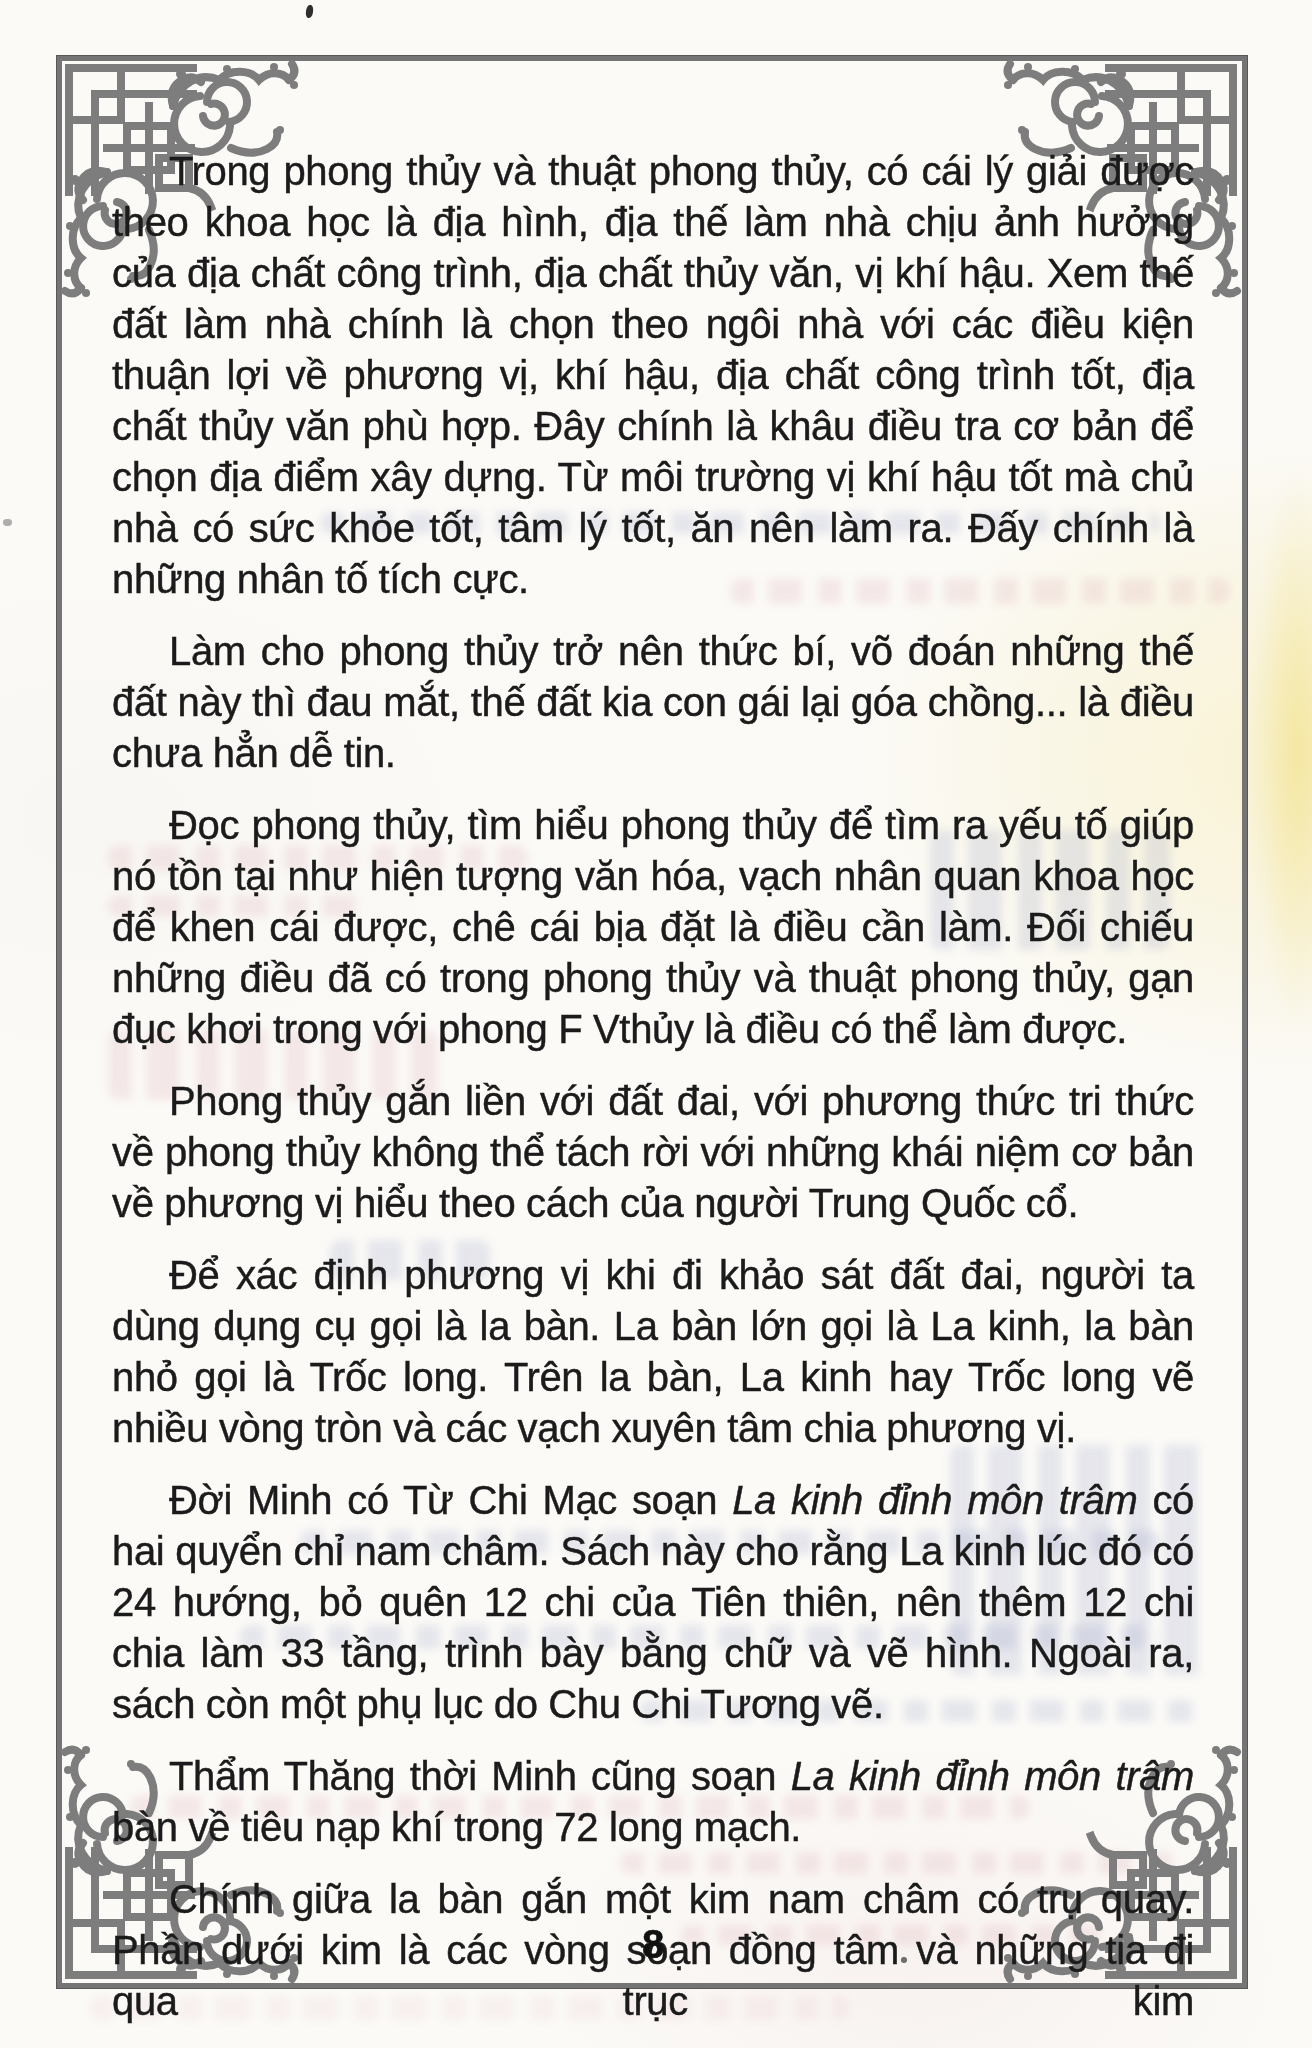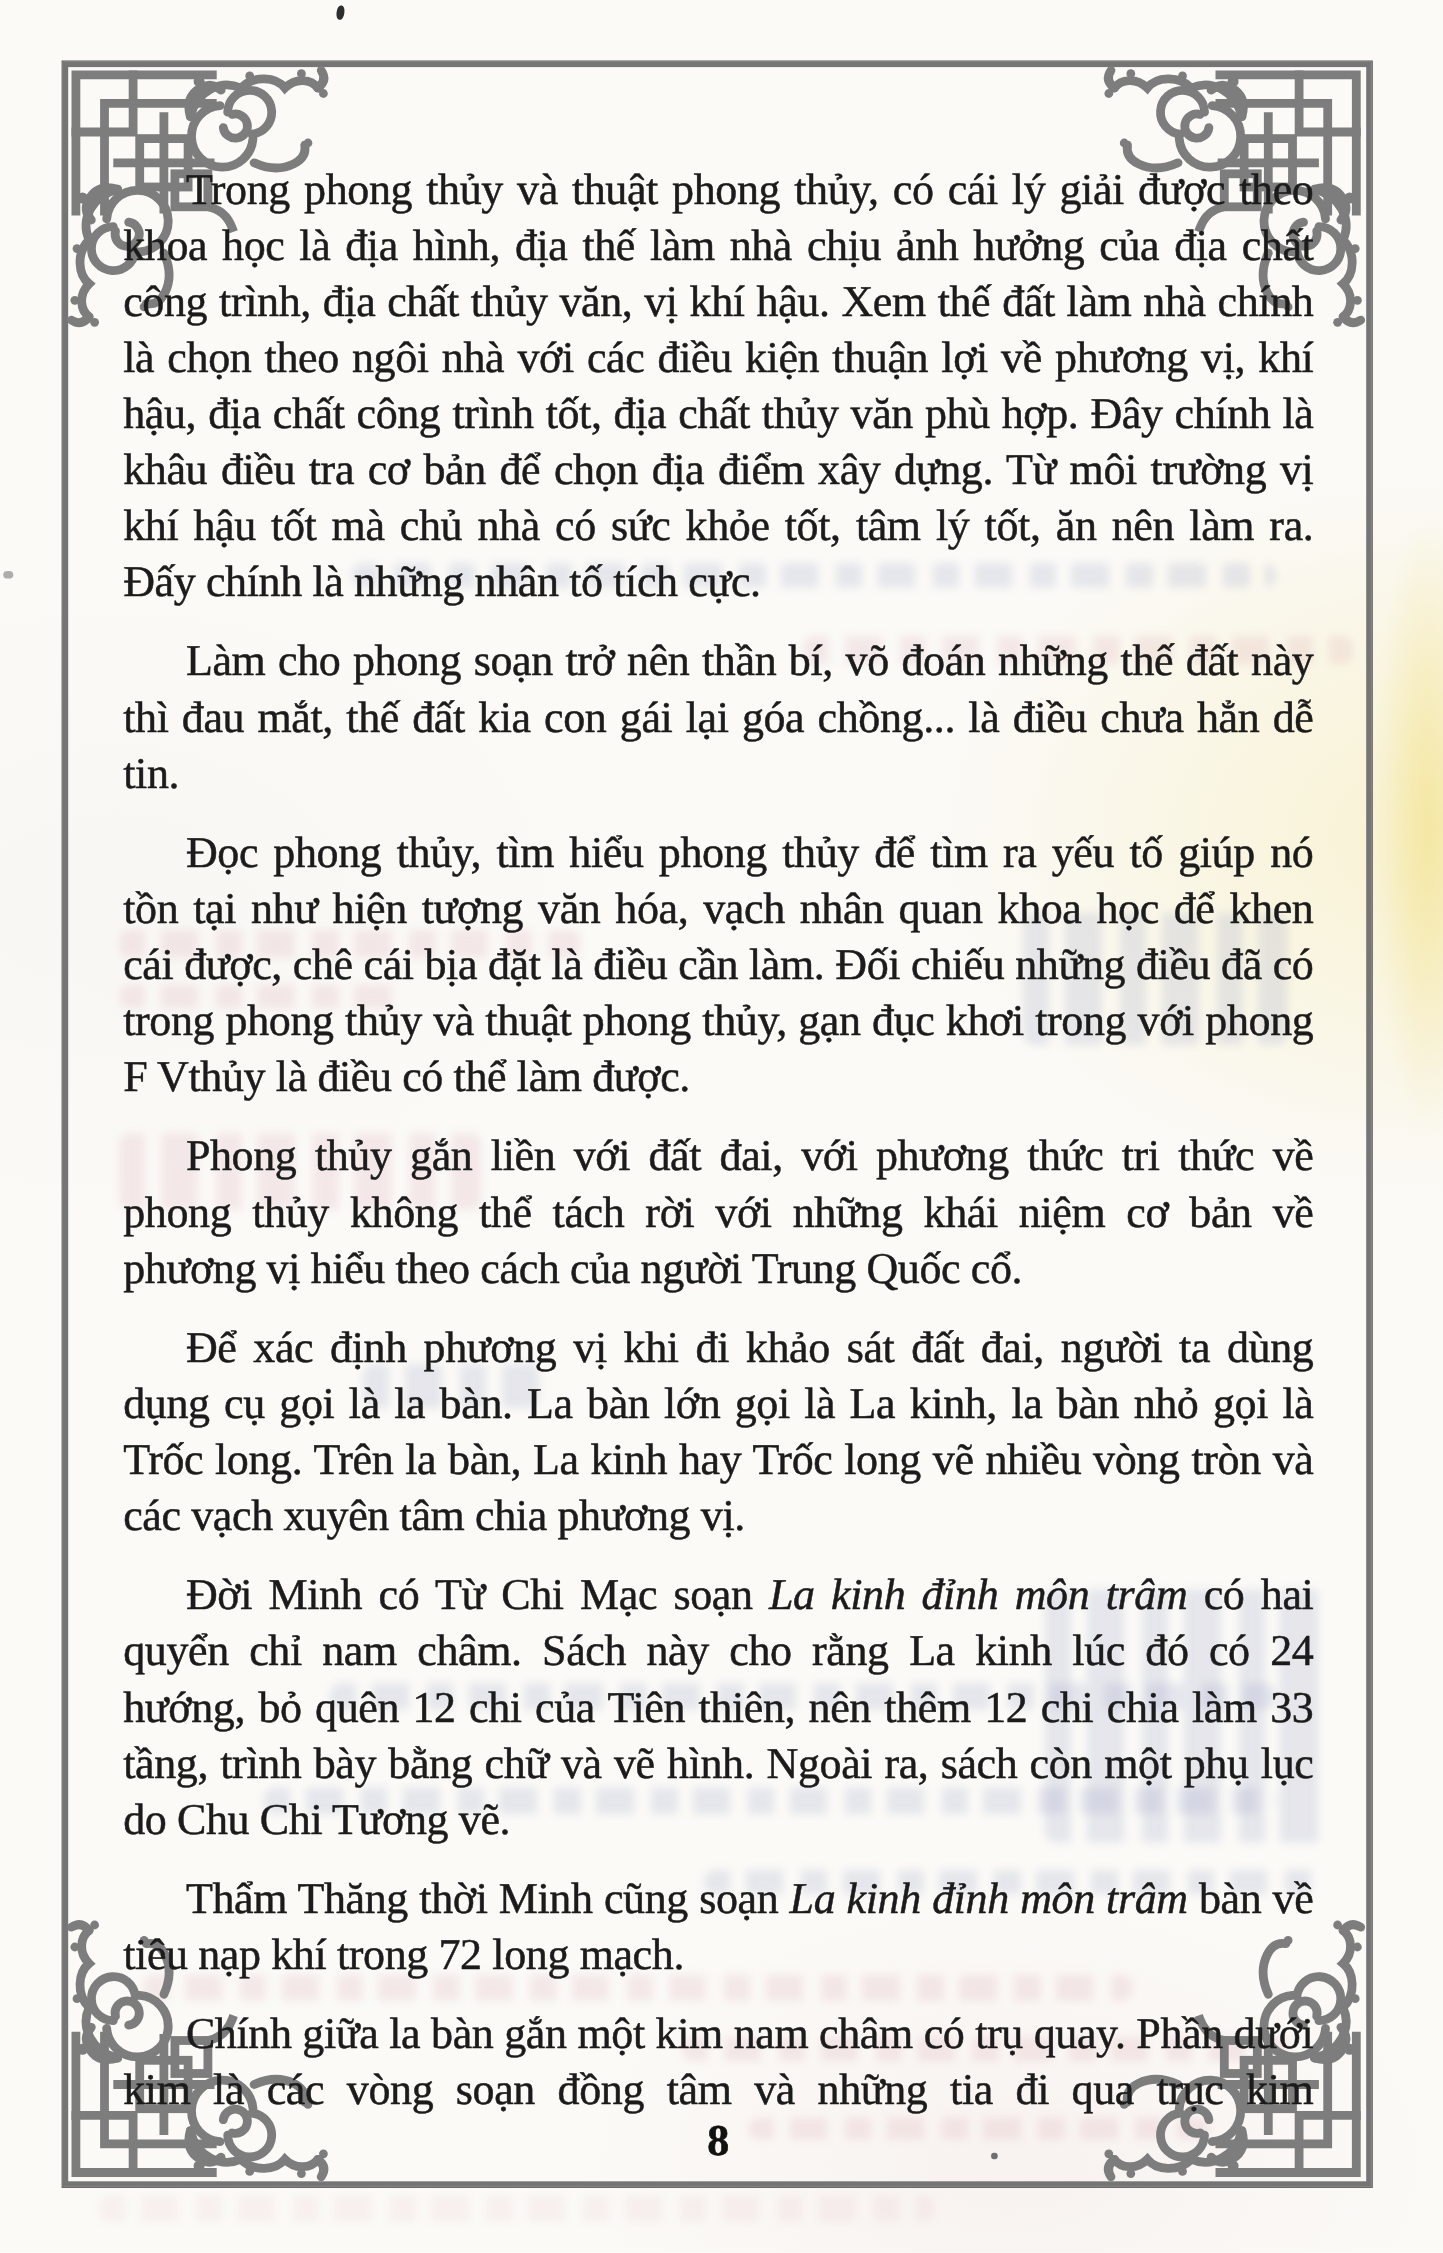--- a/index.html
+++ b/index.html
@@ -12,7 +12,7 @@
       radial-gradient(600px 400px at 8% 40%, rgba(230,224,216,.12), rgba(230,224,216,0) 75%),
       var(--paper-color,#fbfaf7);
     overflow:hidden;
-    font-family:Liberation Serif, serif;
+    font-family:Liberation Sans, sans-serif;
   }
   .frame{
     position:absolute;left:57px;top:56px;width:1180px;height:1922px;

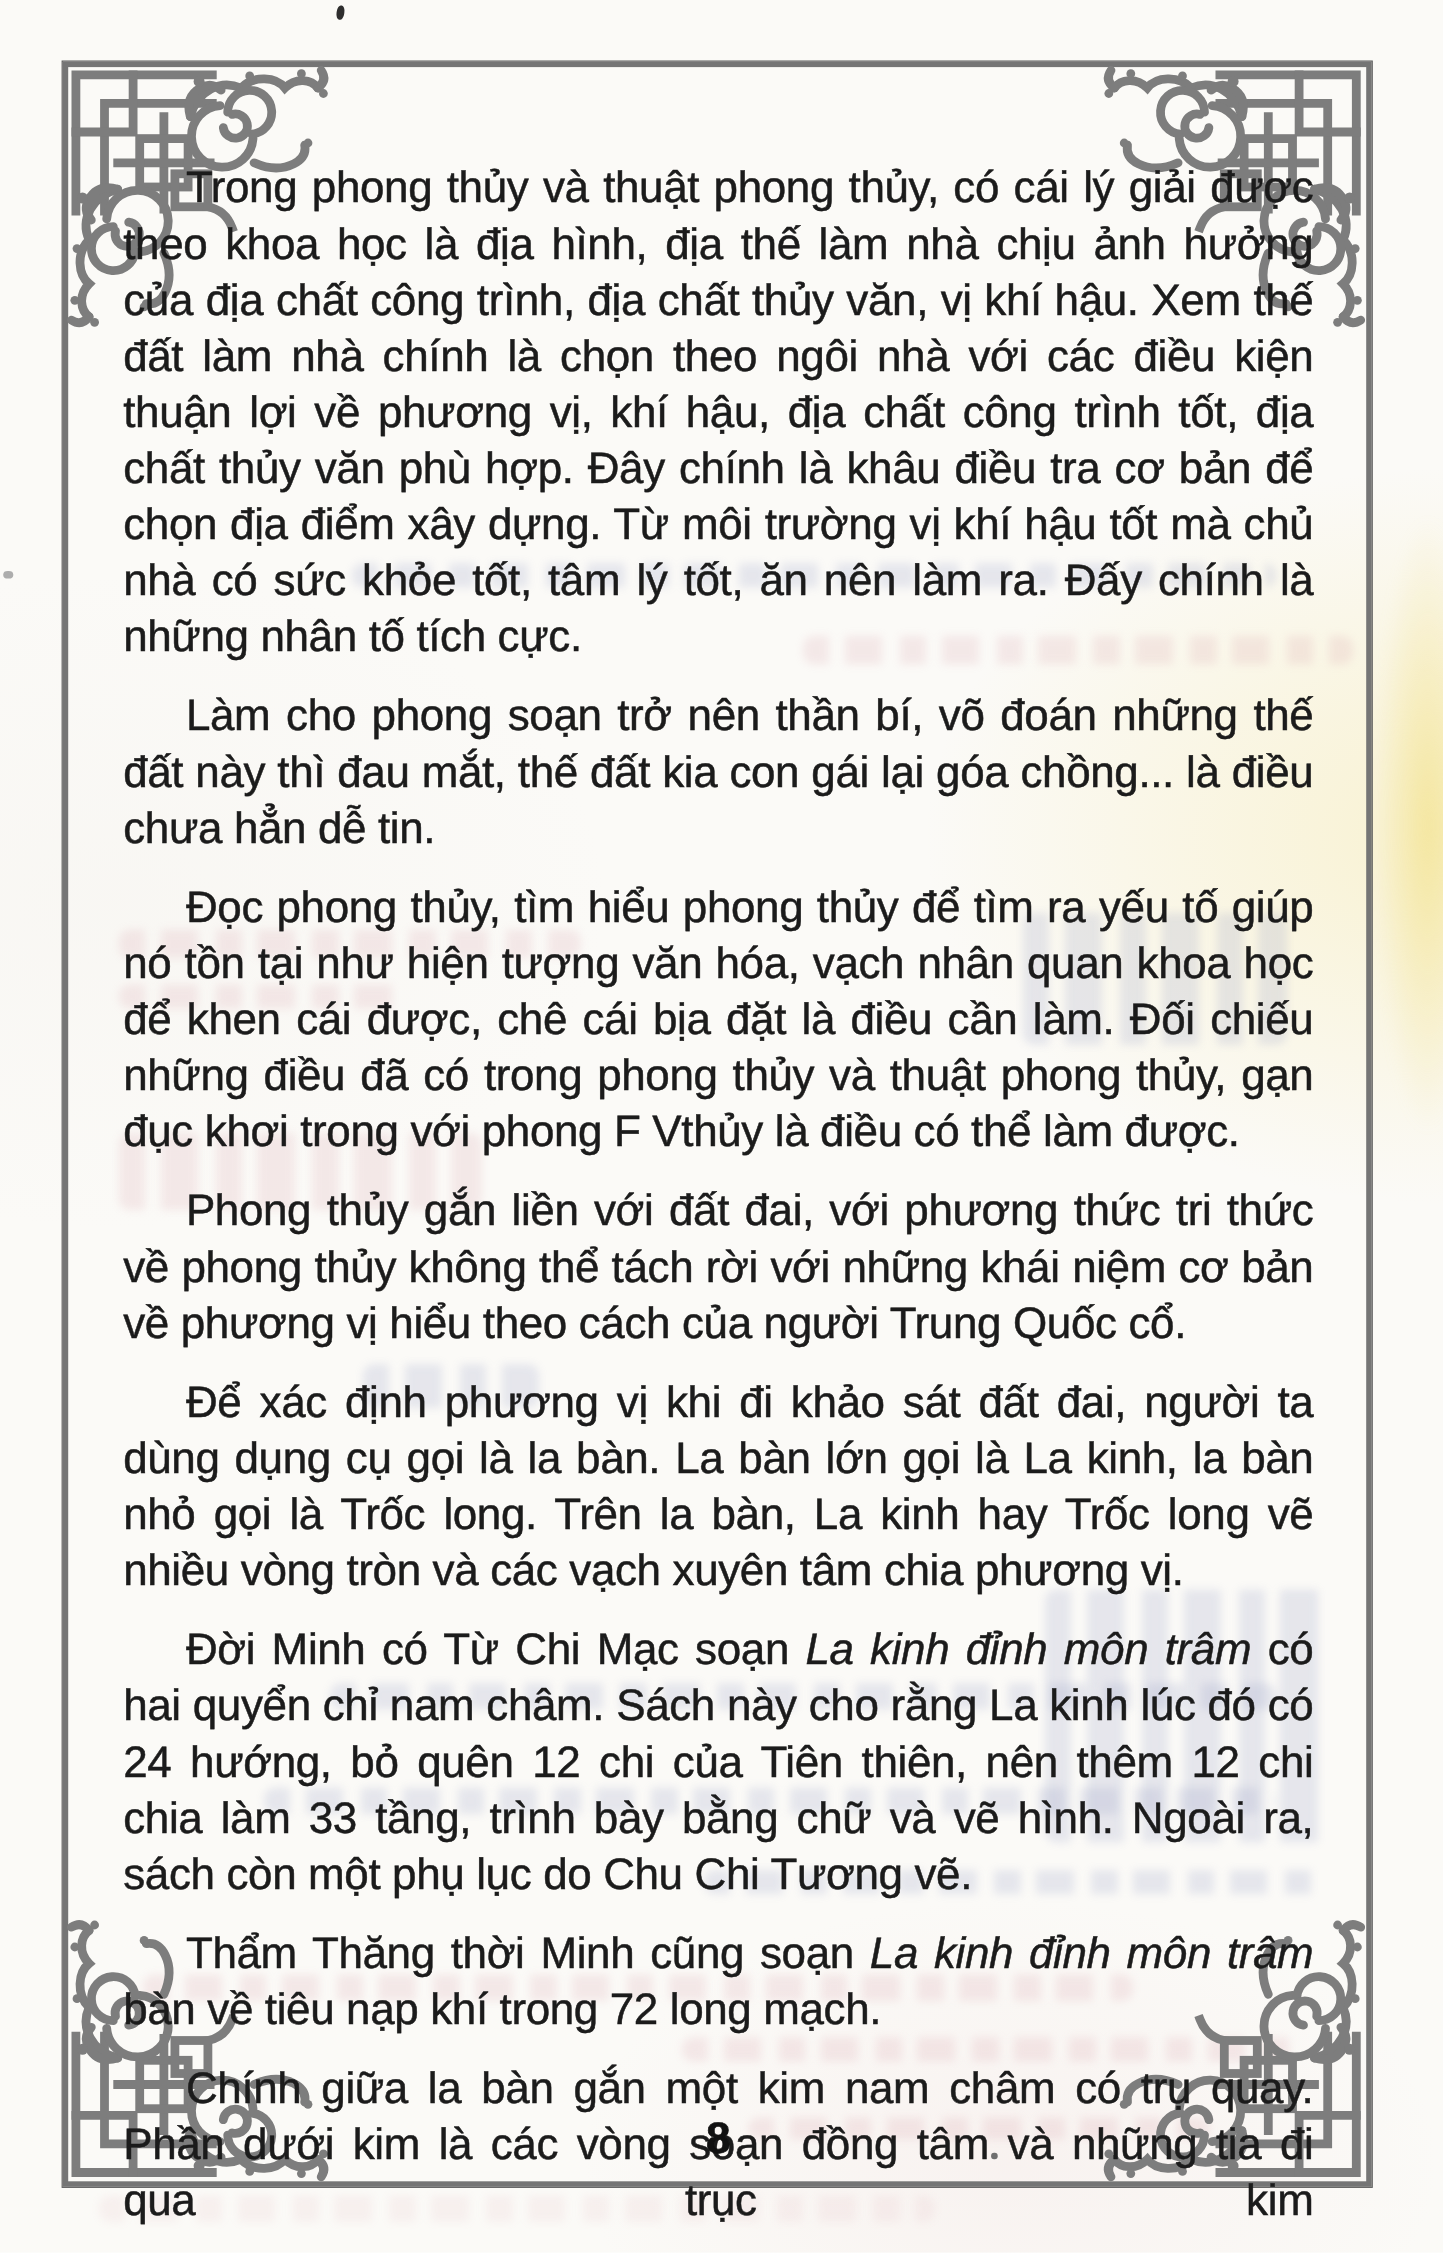--- a/index.html
+++ b/index.html
@@ -138,7 +138,7 @@
 
   <div class="textblock">
       <p><span>Trong phong thủy và thuật phong thủy, có cái lý giải được theo khoa học là địa hình, địa thế làm nhà chịu ảnh hưởng của địa chất công trình, địa chất thủy văn, vị khí hậu. Xem thế đất làm nhà chính là chọn theo ngôi nhà với các điều kiện thuận lợi về phương vị, khí hậu, địa chất công trình tốt, địa chất thủy văn phù hợp. Đây chính là khâu điều tra cơ bản để chọn địa điểm xây dựng. Từ môi trường vị khí hậu tốt mà chủ nhà có sức khỏe tốt, tâm lý tốt, ăn nên làm ra. Đấy chính là những nhân tố tích cực.</span></p>
-      <p><span>Làm cho phong soạn trở nên thần bí, võ đoán những thế đất này thì đau mắt, thế đất kia con gái lại góa chồng... là điều chưa hẳn dễ tin.</span></p>
+      <p><span>Làm cho phong thủy trở nên thức bí, võ đoán những thế đất này thì đau mắt, thế đất kia con gái lại góa chồng... là điều chưa hẳn dễ tin.</span></p>
       <p><span>Đọc phong thủy, tìm hiểu phong thủy để tìm ra yếu tố giúp nó tồn tại như hiện tượng văn hóa, vạch nhân quan khoa học để khen cái được, chê cái bịa đặt là điều cần làm. Đối chiếu những điều đã có trong phong thủy và thuật phong thủy, gạn đục khơi trong với phong F Vthủy là điều có thể làm được.</span></p>
       <p><span>Phong thủy gắn liền với đất đai, với phương thức tri thức về phong thủy không thể tách rời với những khái niệm cơ bản về phương vị hiểu theo cách của người Trung Quốc cổ.</span></p>
       <p><span>Để xác định phương vị khi đi khảo sát đất đai, người ta dùng dụng cụ gọi là la bàn. La bàn lớn gọi là La kinh, la bàn nhỏ gọi là Trốc long. Trên la bàn, La kinh hay Trốc long vẽ nhiều vòng tròn và các vạch xuyên tâm chia phương vị.</span></p>

